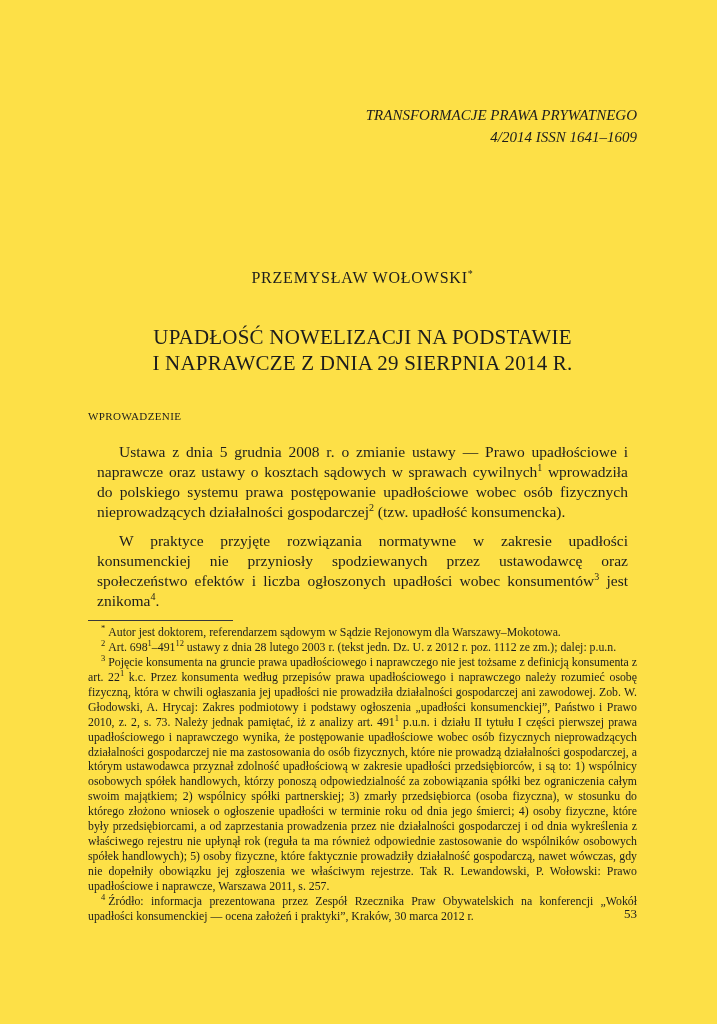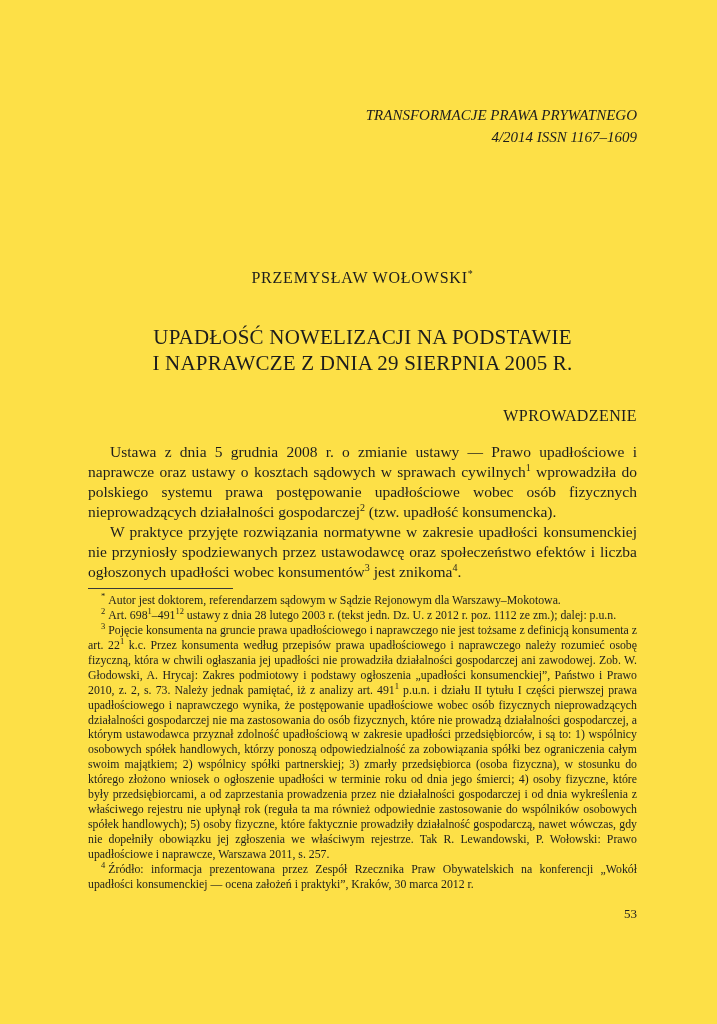--- a/index.html
+++ b/index.html
@@ -35,7 +35,7 @@
 
     <div class="journal-header">
       <div>TRANSFORMACJE PRAWA PRYWATNEGO</div>
-      <div>4/2014 ISSN 1167–1609</div>
+      <div>4/2014 ISSN 1641–1609</div>
     </div>
 
     <div class="author-line"><span>PRZEMYSŁAW WOŁOWSKI</span><sup>*</sup></div>

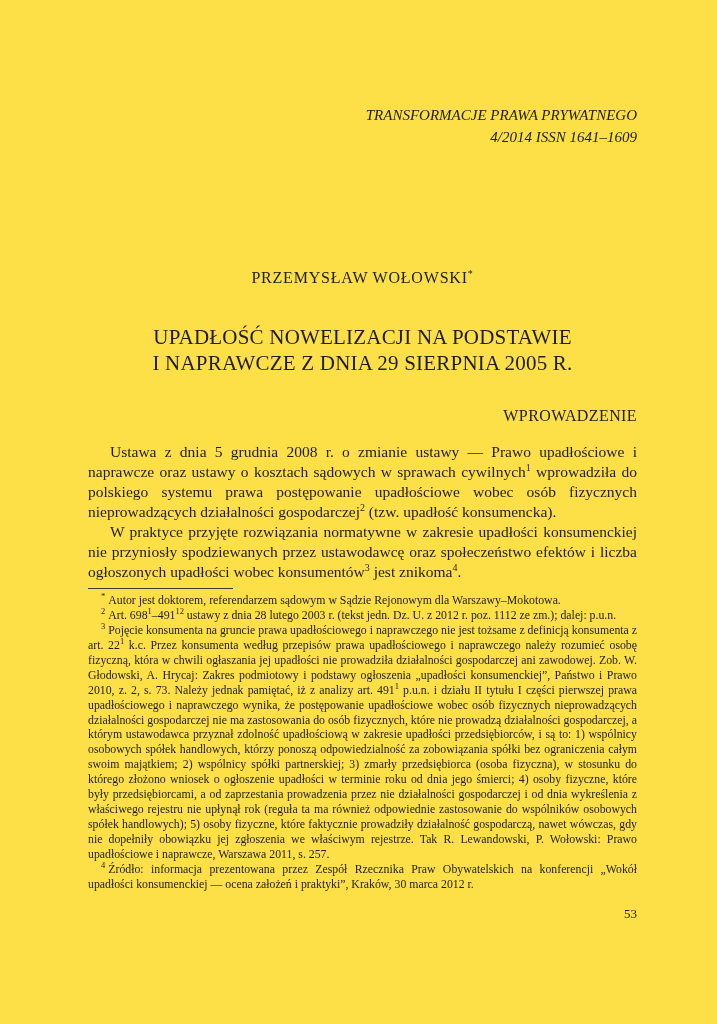--- a/index.html
+++ b/index.html
@@ -42,7 +42,7 @@
 
     <h1 class="article-title">
         <span class="title-line">UPADŁOŚĆ NOWELIZACJI NA PODSTAWIE</span>
-        <span class="title-line">I NAPRAWCZE Z DNIA 29 SIERPNIA 2005 R.</span>
+        <span class="title-line">I NAPRAWCZE Z DNIA 29 SIERPNIA 2014 R.</span>
       </h1>
 
     <h2 class="section-heading">WPROWADZENIE</h2>

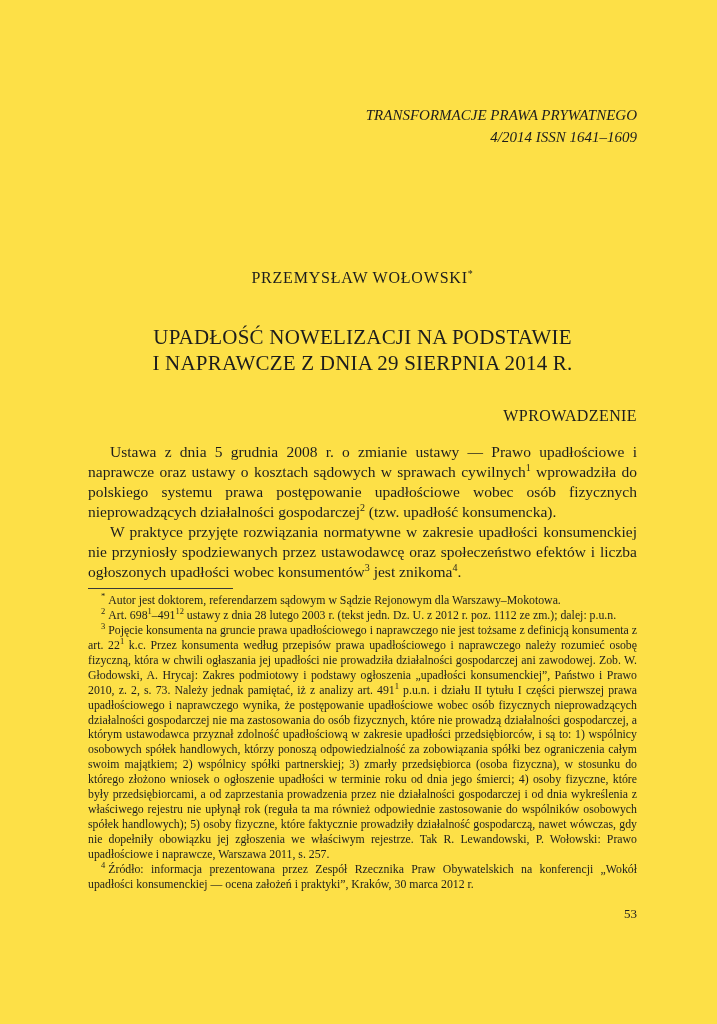--- a/index.html
+++ b/index.html
@@ -15,7 +15,7 @@
   .author-line sup{font-size:10px;}
   .article-title{margin:37px 0 0;font-weight:normal;font-size:21px;line-height:25.5px;text-align:center;letter-spacing:0.2px;}
   .title-line{display:block;}
-  .section-heading{margin:29px 0 0;font-weight:normal;font-size:16px;line-height:22px;text-align:right;letter-spacing:0.4px;}
+  .section-heading{margin:29px 0 0;font-weight:normal;font-size:11px;line-height:22px;text-align:left;letter-spacing:0.4px;}
   .body-par{margin:0;text-align:justify;font-size:15.5px;line-height:20px;text-indent:22px;}
   .body-par.first{margin-top:15px;}
   sup.ref{font-size:10px;line-height:0;}

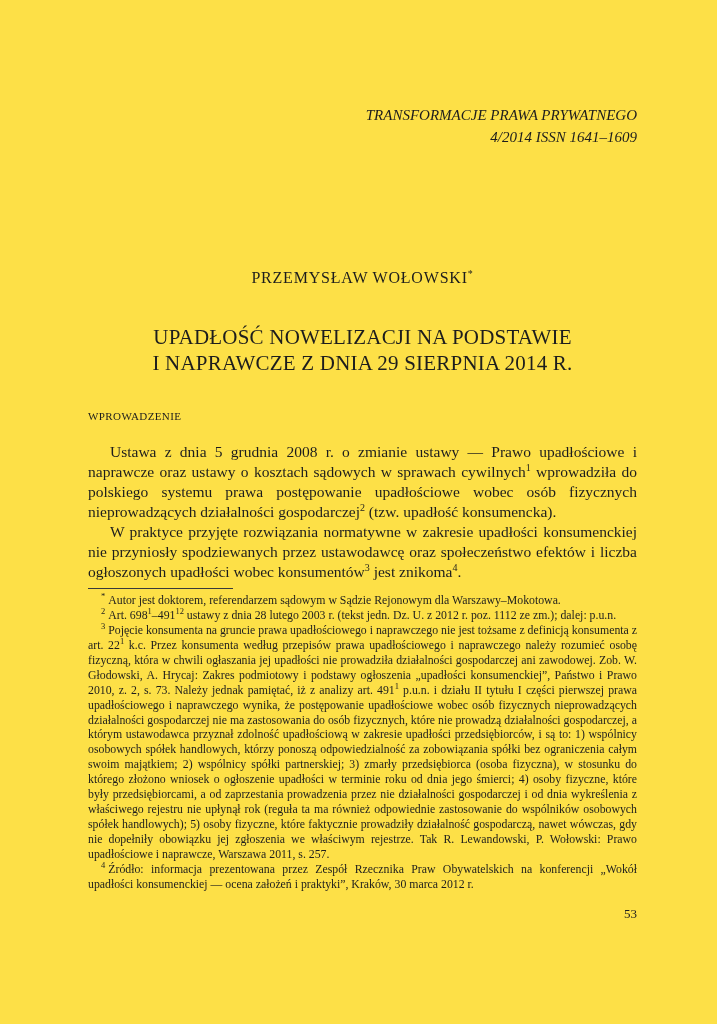--- a/index.html
+++ b/index.html
@@ -16,7 +16,7 @@
   .article-title{margin:37px 0 0;font-weight:normal;font-size:21px;line-height:25.5px;text-align:center;letter-spacing:0.2px;}
   .title-line{display:block;}
   .section-heading{margin:29px 0 0;font-weight:normal;font-size:11px;line-height:22px;text-align:left;letter-spacing:0.4px;}
-  .body-par{margin:0;text-align:justify;font-size:15.5px;line-height:20px;text-indent:22px;}
+  .body-par{margin:9px;text-align:justify;font-size:15.5px;line-height:20px;text-indent:22px;}
   .body-par.first{margin-top:15px;}
   sup.ref{font-size:10px;line-height:0;}
   .fn-rule{margin-top:6px;width:145px;height:0;border-top:1.4px solid #3a3a3a;}

